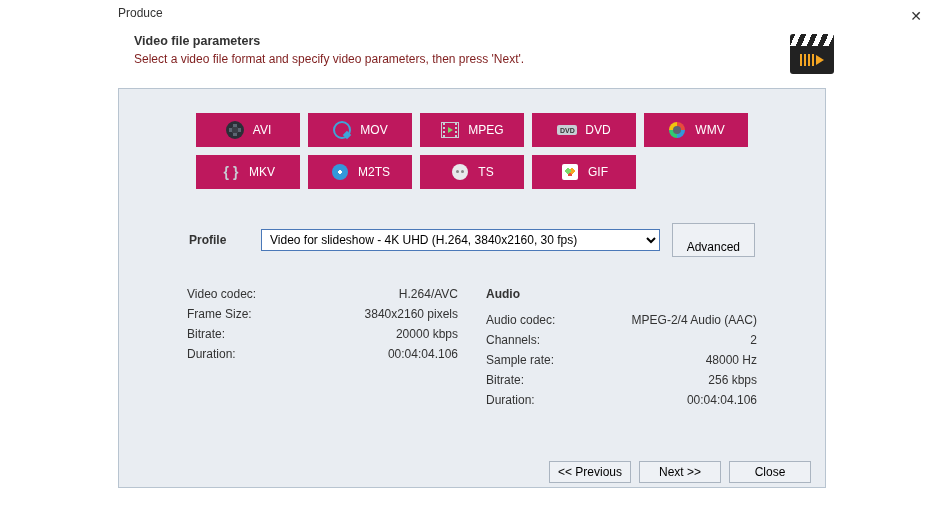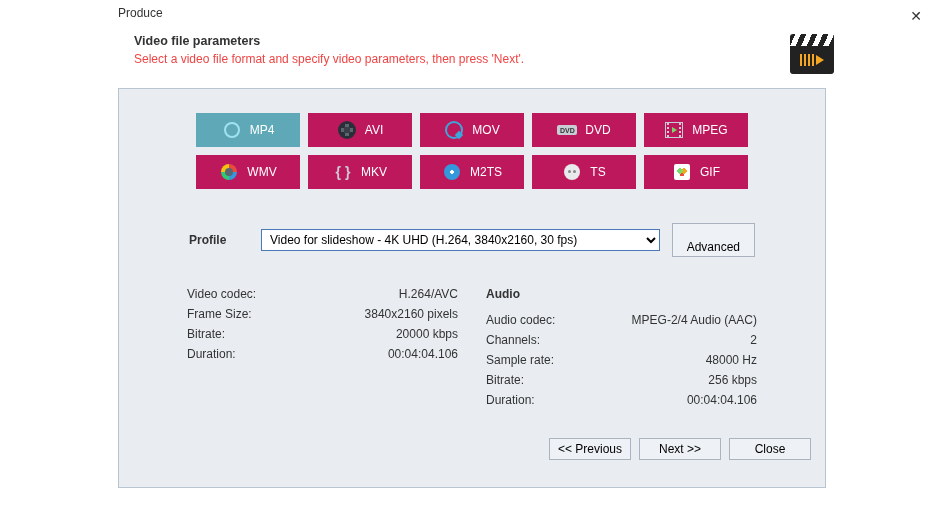--- a/index.html
+++ b/index.html
@@ -9,7 +9,7 @@
     .header-row { display: flex; align-items: flex-start; padding: 4px 110px 0 134px; gap: 22px; }
     .header-text { flex: 1; }
     .header-text h2 { font-size: 12.5px; font-weight: bold; margin-bottom: 4px; }
-    .header-text p { font-size: 12px; color: #ef4444; }
+    .header-text p { font-size: 12px; color: #7f1d1d; }
     .clapper-wrap { width: 44px; height: 40px; }
     .clap-top { width: 44px; height: 12px; background: repeating-linear-gradient(115deg,#222 0 5px,#fff 5px 10px); border-top-left-radius:3px; border-top-right-radius:3px; }
     .clap-body { width: 44px; height: 28px; background:#222; display:flex; align-items:center; justify-content:center; border-bottom-left-radius:3px; border-bottom-right-radius:3px; }

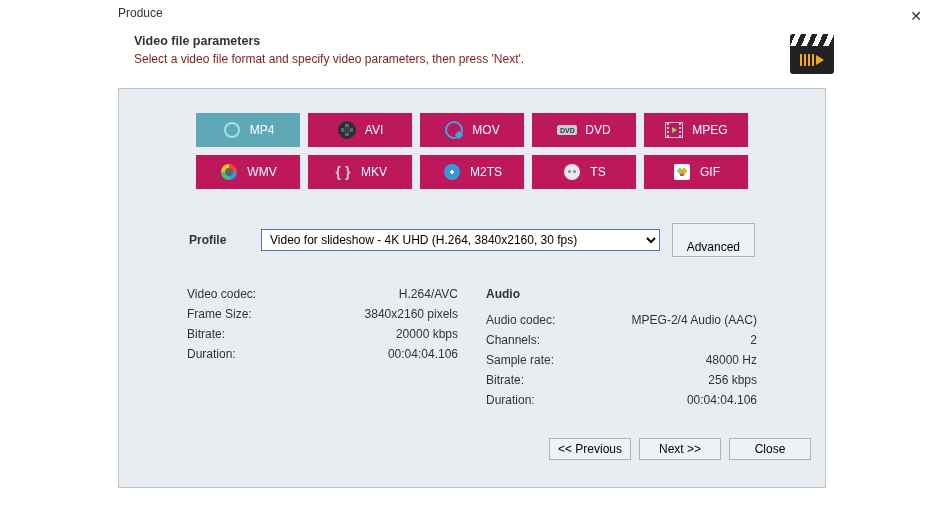--- a/index.html
+++ b/index.html
@@ -90,12 +90,6 @@
 <div class="panel">
 
   <div class="format-grid" id="format-grid">
-      <button class="fmt-btn selected">
-        <span class="ic">
-          <span class="ring"></span>
-        </span>
-        <span>MP4</span>
-      </button>
       <button class="fmt-btn">
         <span class="ic">
           <span class="reel"></span>

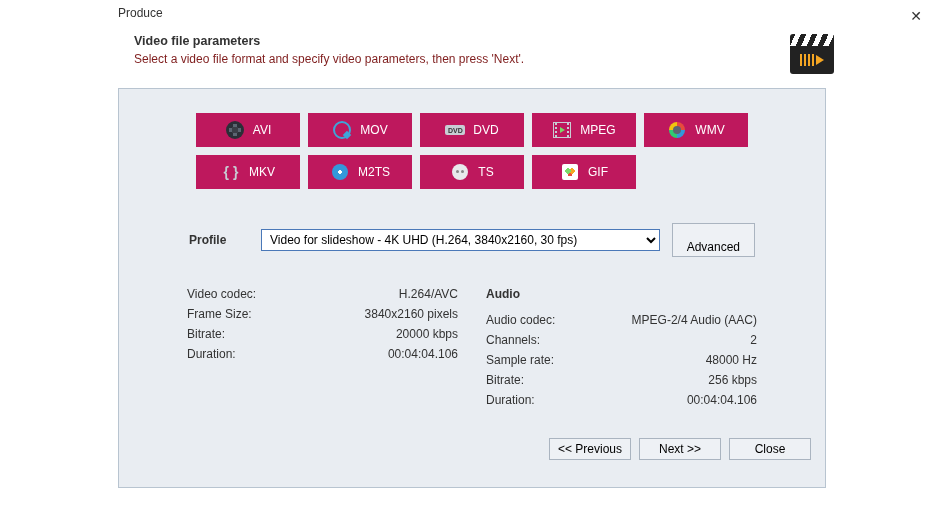--- a/index.html
+++ b/index.html
@@ -104,17 +104,17 @@
       </button>
       <button class="fmt-btn">
         <span class="ic">
-          <span class="dvd">DVD</span>
-        </span>
-        <span>DVD</span>
-      </button>
-      <button class="fmt-btn">
-        <span class="ic">
           <span class="film">
             <span class="film-tri"></span>
           </span>
         </span>
         <span>MPEG</span>
+      </button>
+      <button class="fmt-btn">
+        <span class="ic">
+          <span class="dvd">DVD</span>
+        </span>
+        <span>DVD</span>
       </button>
       <button class="fmt-btn">
         <span class="ic">

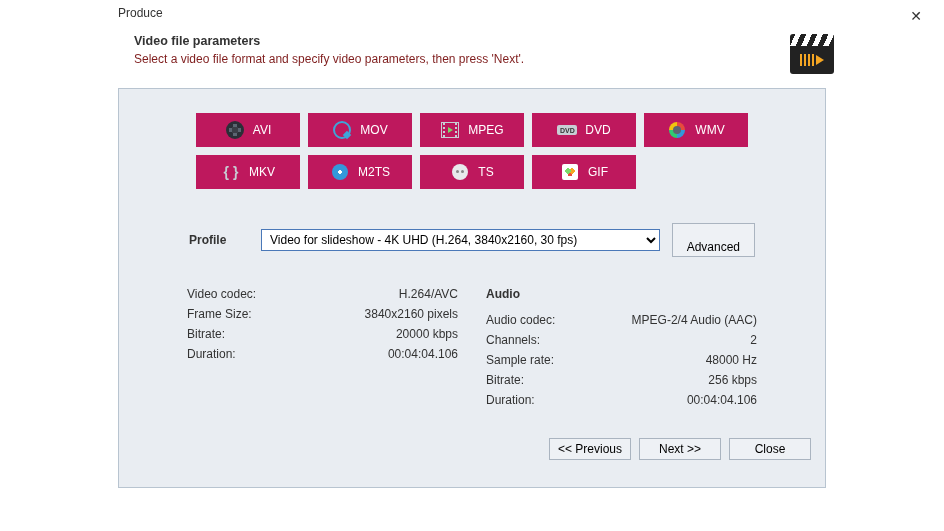--- a/index.html
+++ b/index.html
@@ -32,7 +32,7 @@
     .kv { display: flex; justify-content: space-between; font-size: 12px; margin-bottom: 6px; color:#333;gap:8px; }
     .kv .k { }
     .kv .v { text-align: right; }
-    .footer { position: absolute; right: 14px; bottom: 27px; display: flex; gap: 8px; }
+    .footer { position: absolute; right: 14px; bottom: 4px; display: flex; gap: 8px; }
     .footer button { height: 22px; width: 82px; border: 1px solid #aab4c0; background: #eef1f5; font-size: 12px; cursor:pointer; }
     .ring { width:16px;height:16px;border:2px solid #9fe3f0;border-radius:50%; }
     .reel { width:18px;height:18px;border-radius:50%; background:radial-gradient(circle,#3a3f47 30%,#2a2f37 31%); position:relative; }

